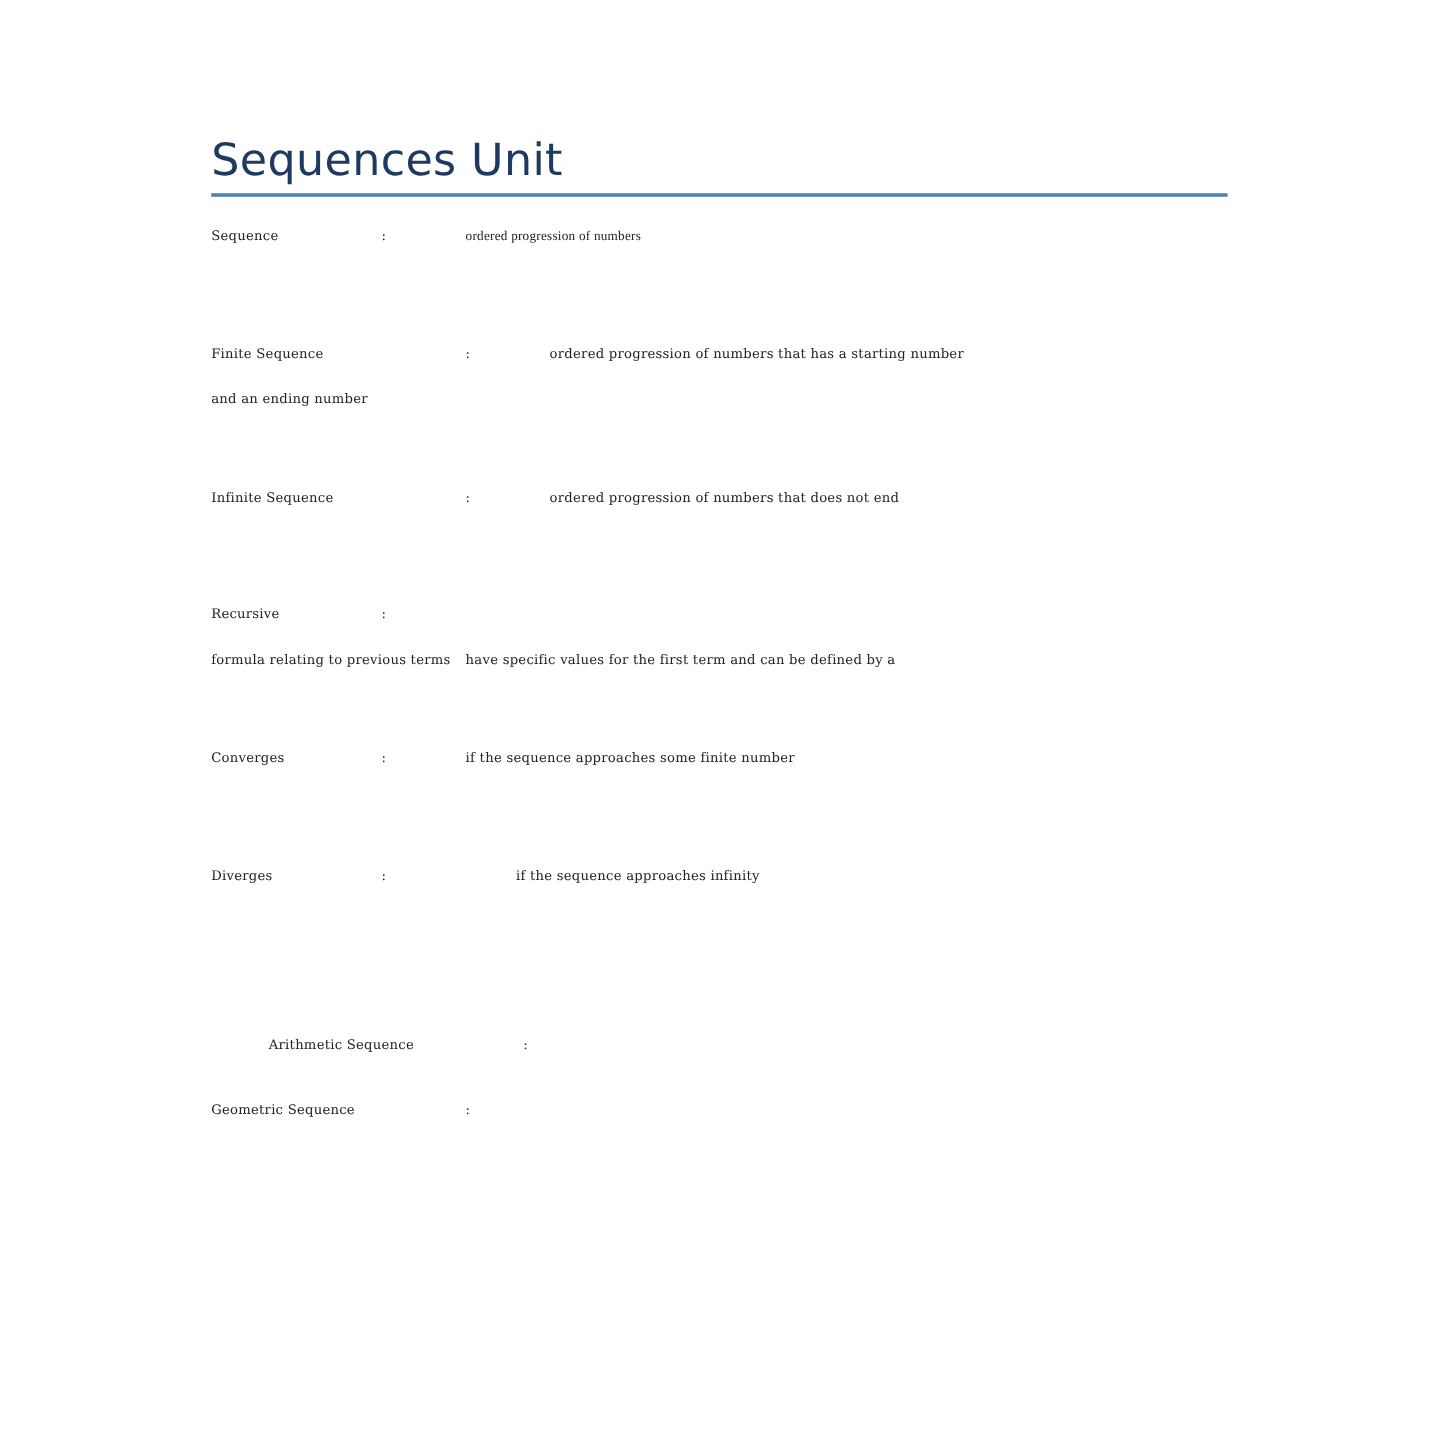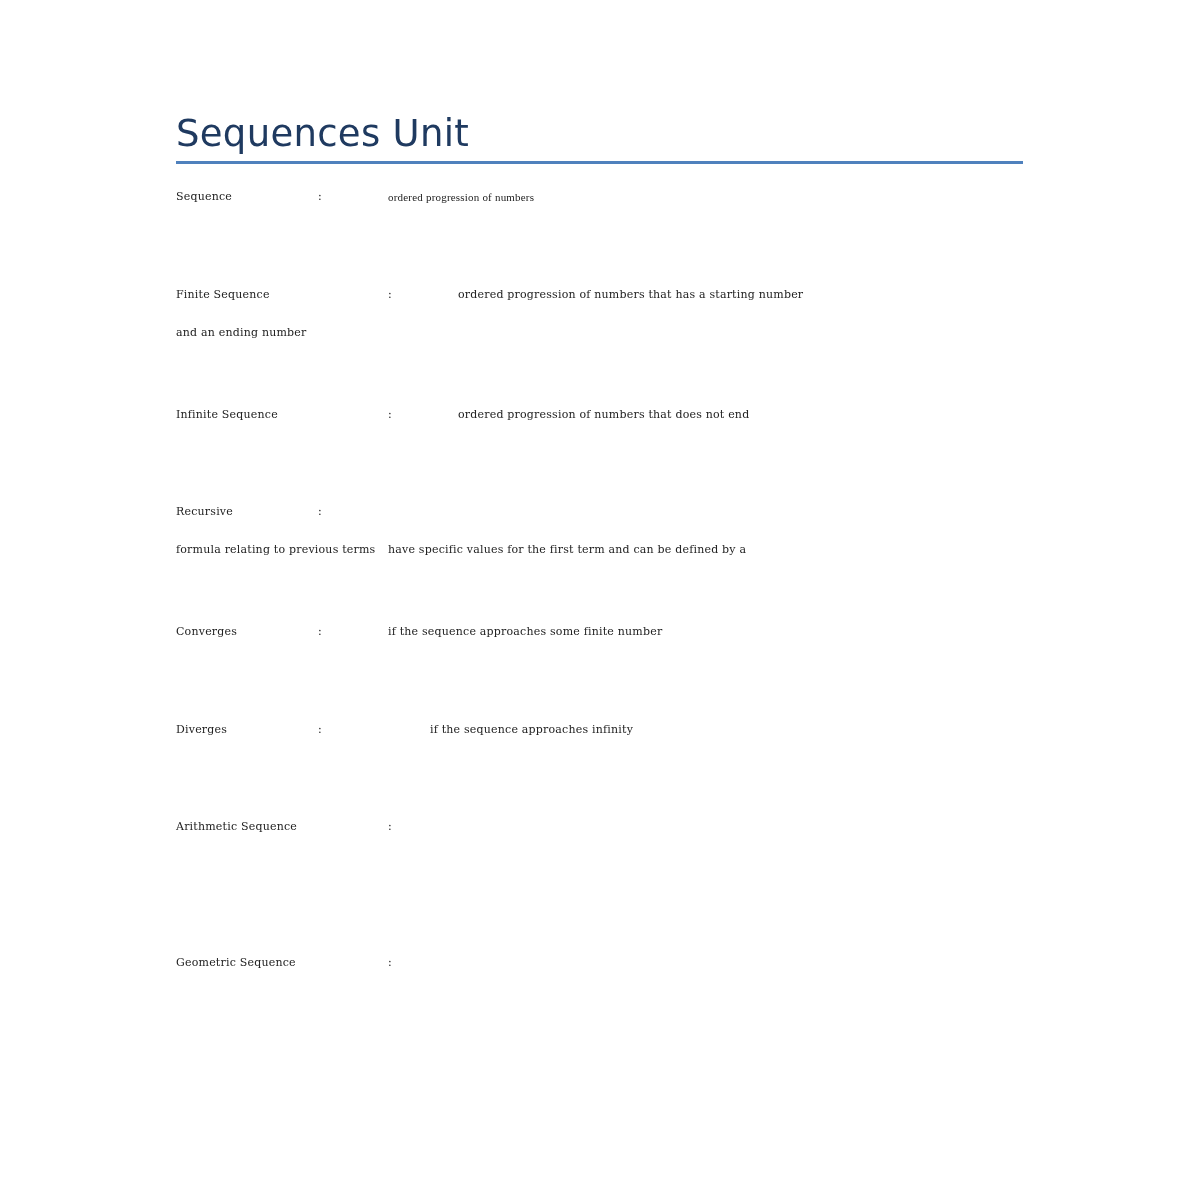--- a/index.html
+++ b/index.html
@@ -123,7 +123,7 @@
     </div>
   </div>
 
-  <div class="entry" style="top:816px;">
+  <div class="entry" style="top:860px;margin-left:48px;">
     <div class="line1">
       <span class="term">Arithmetic Sequence</span>
       <span class="colon" style="left:212px;">:</span>

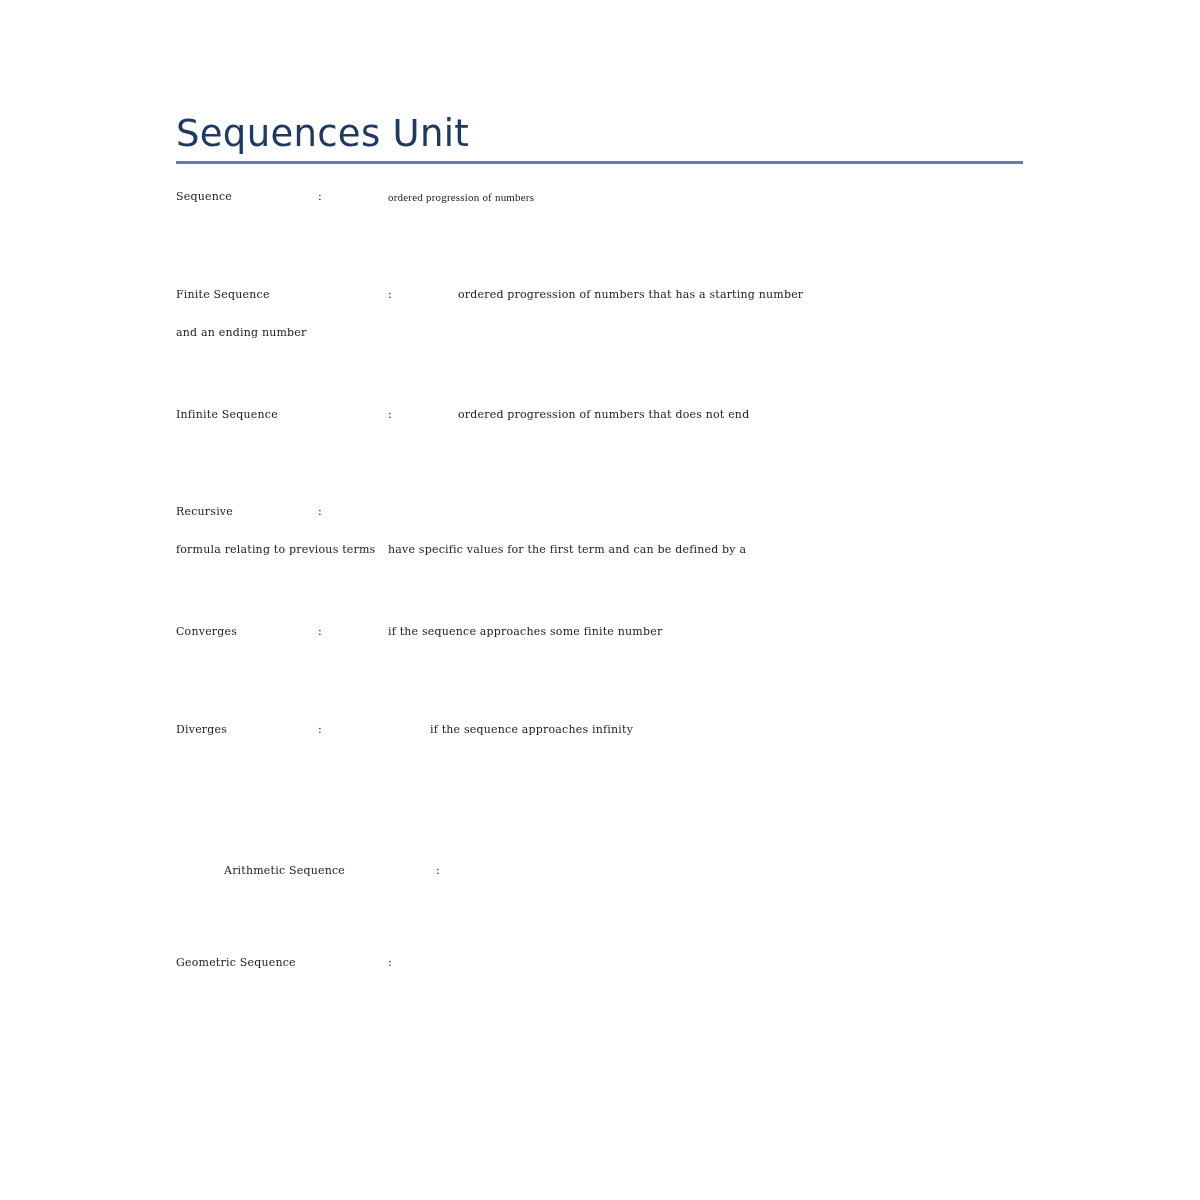--- a/index.html
+++ b/index.html
@@ -130,7 +130,7 @@
     </div>
   </div>
 
-  <div class="entry" style="top:952px;">
+  <div class="entry" style="top:914px;">
     <div class="line1">
       <span class="term">Geometric Sequence</span>
       <span class="colon" style="left:212px;">:</span>

